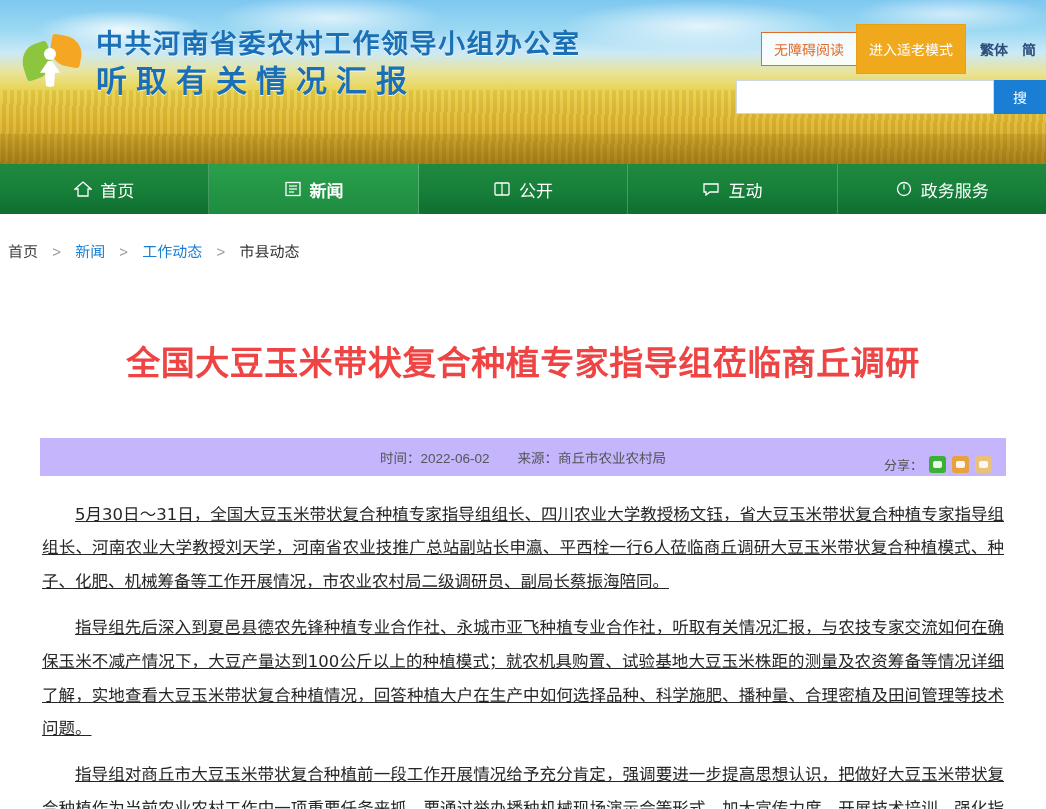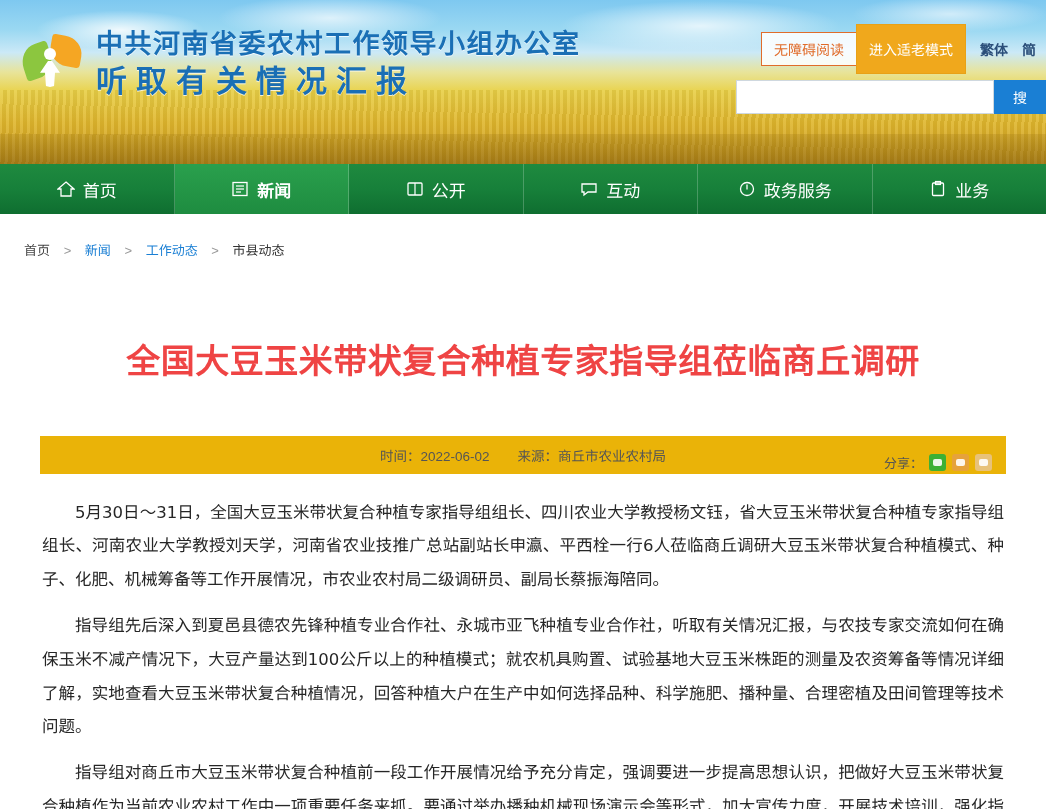--- a/index.html
+++ b/index.html
@@ -329,15 +329,6 @@
     </span>
     <span>政务服务</span>
   </div>
-  <div class="nav-item">
-    <span class="nav-ico">
-      <svg width="18" height="18" viewBox="0 0 18 18">
-          <rect x="3.5" y="3" width="11" height="12.5" rx="1" fill="none" stroke="#fff" stroke-width="1.3"></rect>
-          <rect x="6.5" y="1.5" width="5" height="3" fill="none" stroke="#fff" stroke-width="1.2"></rect>
-        </svg>
-    </span>
-    <span>业务</span>
-  </div>
 </nav>
 
 <div class="crumb">

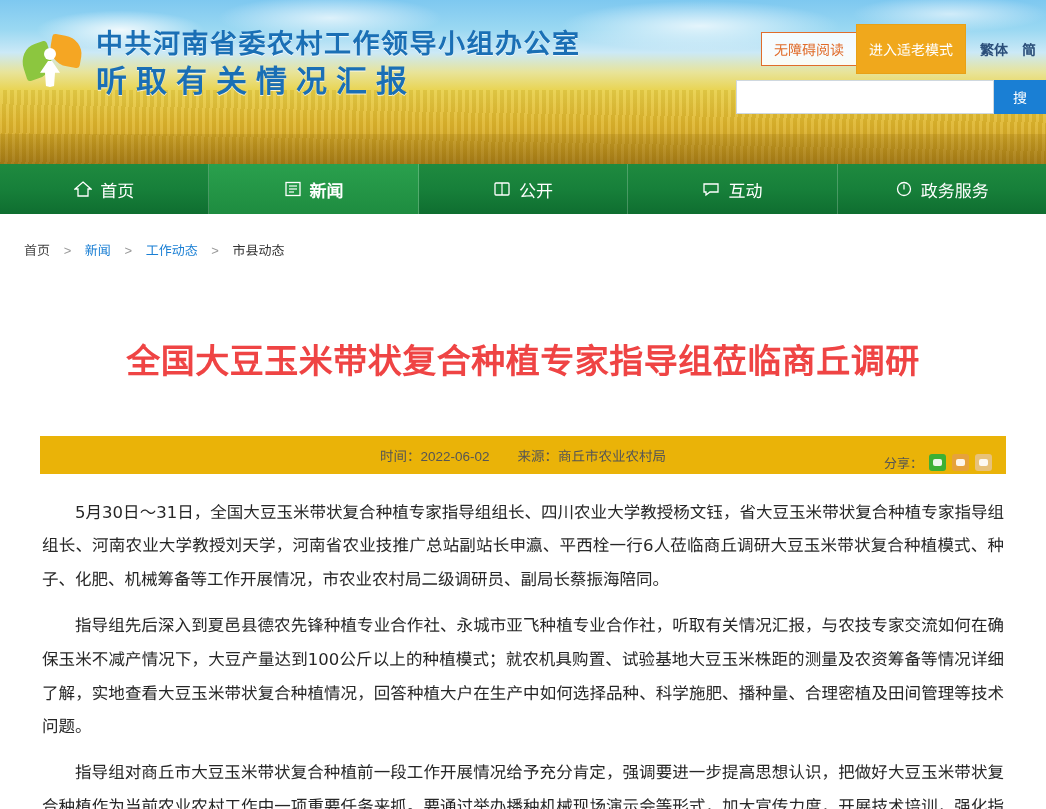--- a/index.html
+++ b/index.html
@@ -180,8 +180,8 @@
   
   .crumb {
     width: 1046px;
-    padding: 26px 0 22px 24px;
-    font-size: 13px;
+    padding: 26px 0 22px 8px;
+    font-size: 15px;
     color: #444;
     background: #fff;
   }

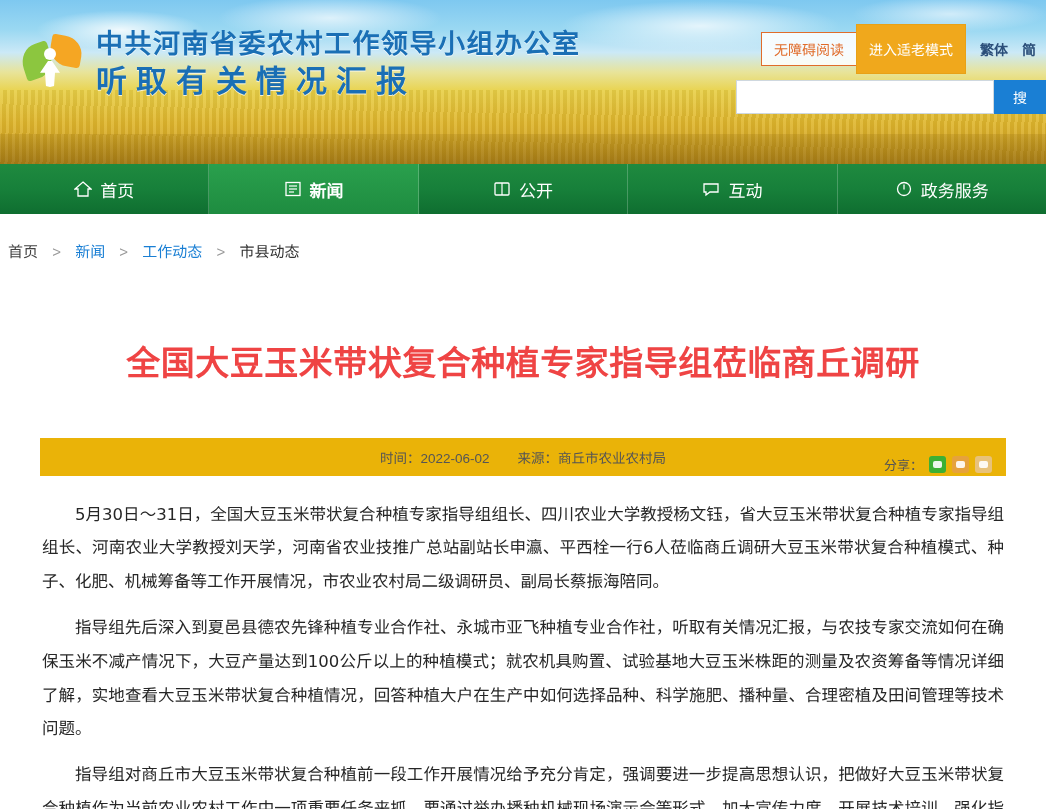--- a/index.html
+++ b/index.html
@@ -207,7 +207,7 @@
     font-family: "DejaVu Sans", "Liberation Sans", sans-serif;
   }
   .art-meta {
-    background: #eab308;
+    background: #c4b5fd;
     height: 38px;
     display: flex;
     align-items: center;

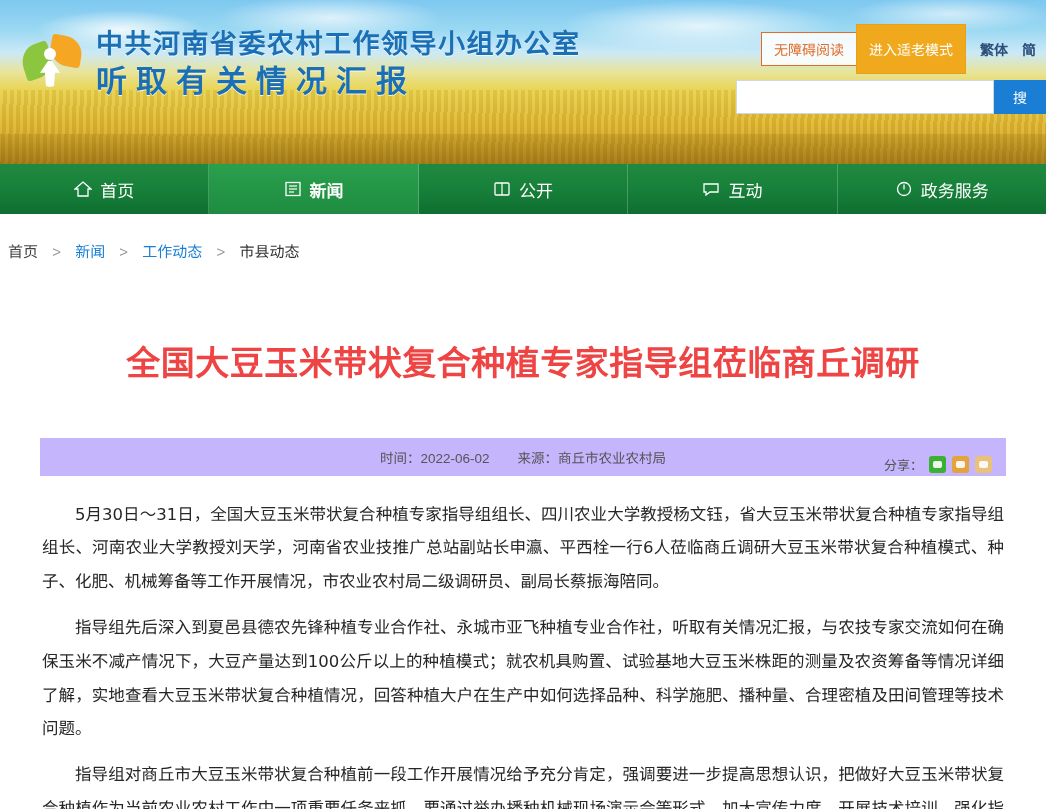--- a/index.html
+++ b/index.html
@@ -243,7 +243,7 @@
     text-align: justify;
     font-family: "DejaVu Sans", "Liberation Sans", sans-serif;
   }
-  .art-body p { margin: 0 0 12px 0; text-indent: 2em; }
+  .art-body p { margin: 0 0 12px 0; text-indent: 2em; text-decoration: underline; }
 </style>
 </head>
 <body>

